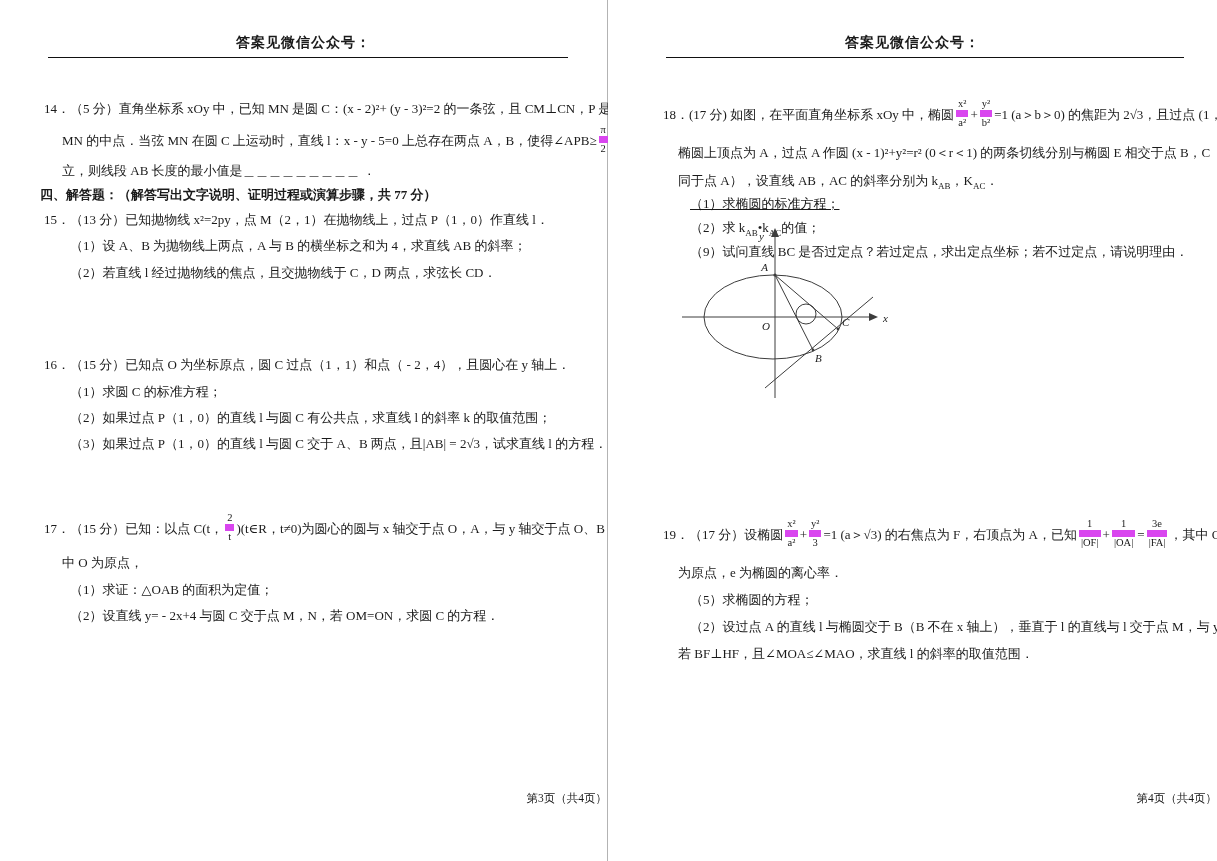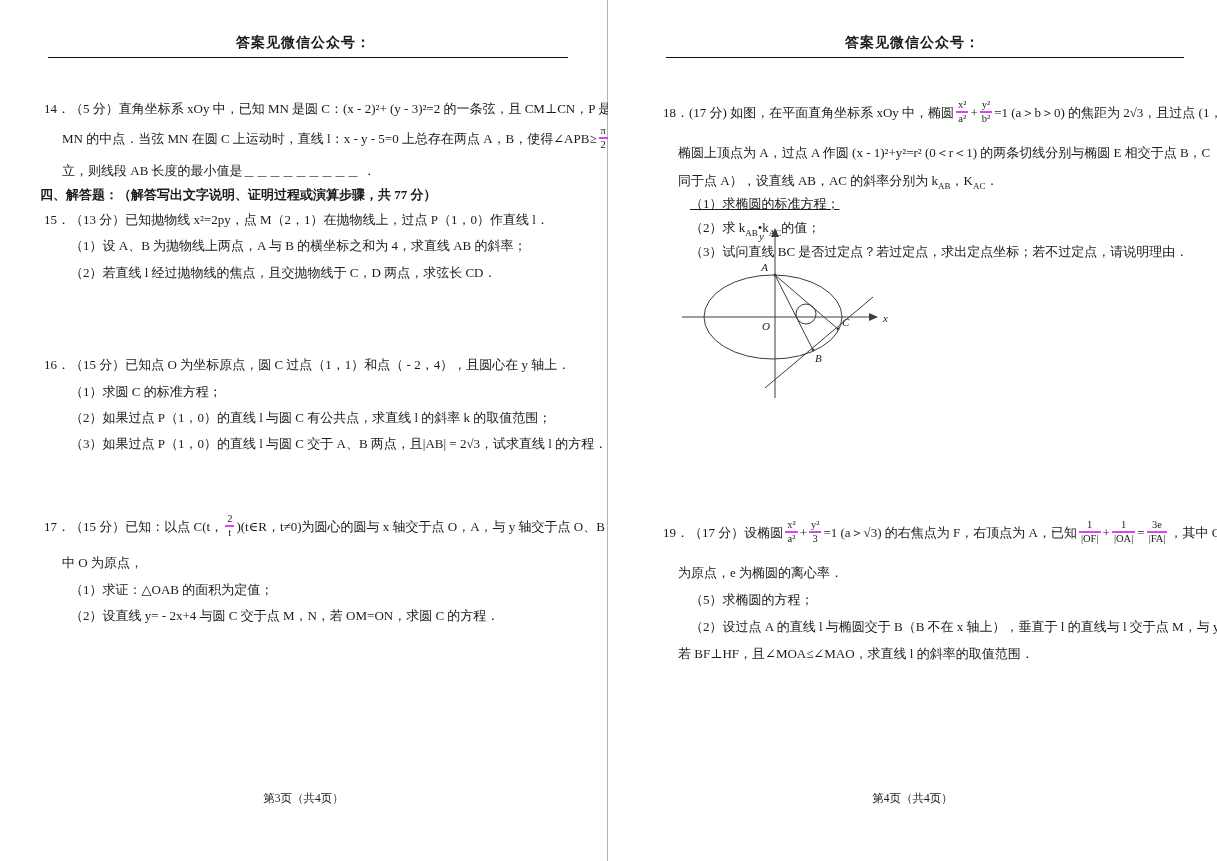--- a/index.html
+++ b/index.html
@@ -26,7 +26,7 @@
     display:inline-block;vertical-align:middle;text-align:center;
     font-size:10.5px;line-height:1.15;margin:0 2px;position:relative;top:-2px;
   }
-  .frac .num{display:block;border-bottom:2px solid #d946ef;padding:0 2px;}
+  .frac .num{display:block;border-bottom:7px solid #d946ef;padding:0 2px;}
   .frac .den{display:block;padding:0 2px;}
   sub{font-size:9px;line-height:1;}
   .page-footer{

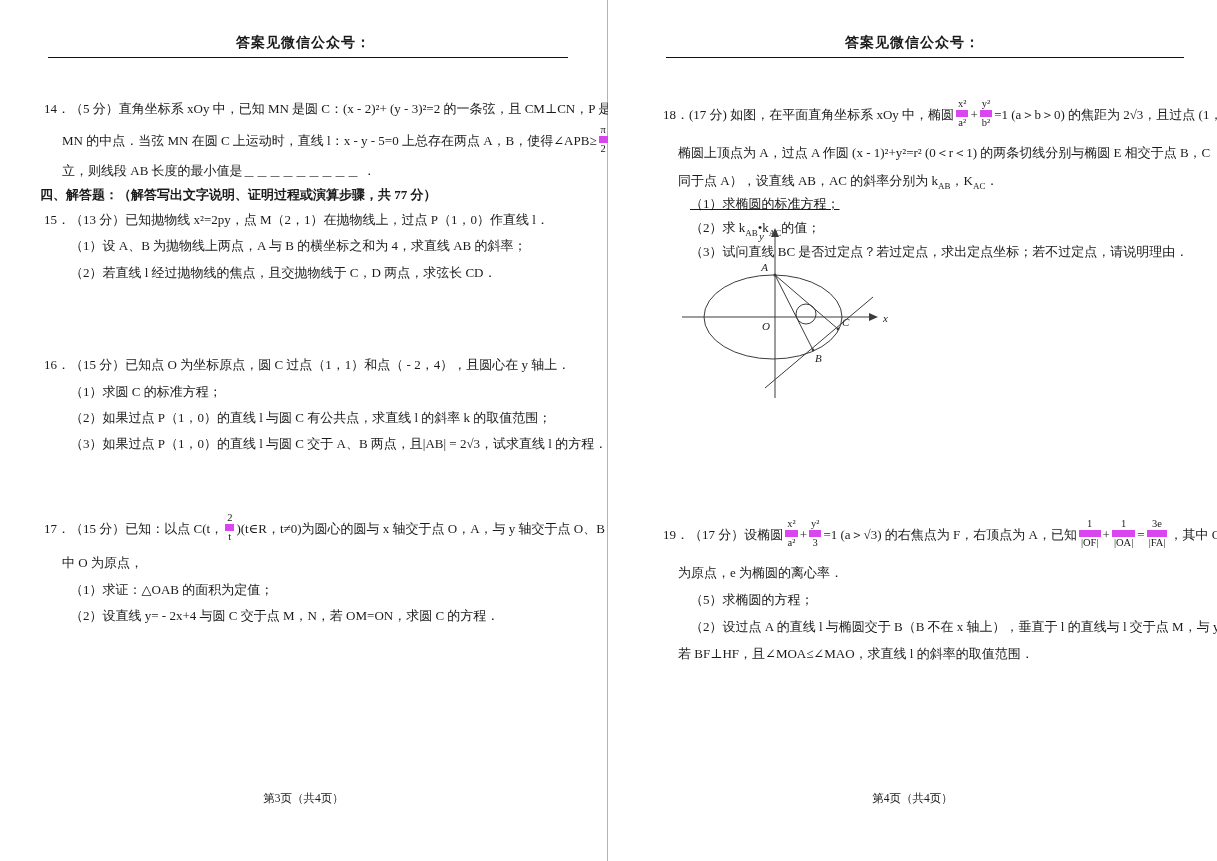--- a/index.html
+++ b/index.html
@@ -74,7 +74,7 @@
   <div class="line" style="top:136px;left:70px;">同于点 A），设直线 AB，AC 的斜率分别为 k<sub>AB</sub>，K<sub>AC</sub>．</div>
   <div class="line" style="top:159px;left:82px;text-decoration:underline;">（1）求椭圆的标准方程；</div>
   <div class="line" style="top:183px;left:82px;">（2）求 k<sub>AB</sub>•k<sub>AC</sub>的值；</div>
-  <div class="line" style="top:207px;left:82px;">（3）试问直线 BC 是否过定点？若过定点，求出定点坐标；若不过定点，请说明理由．</div>
+  <div class="line" style="top:207px;left:82px;">（9）试问直线 BC 是否过定点？若过定点，求出定点坐标；若不过定点，请说明理由．</div>
 
   <div class="figure" style="top:226px;left:66px;width:232px;height:178px;">
     <svg width="232" height="178" viewBox="0 0 232 178">

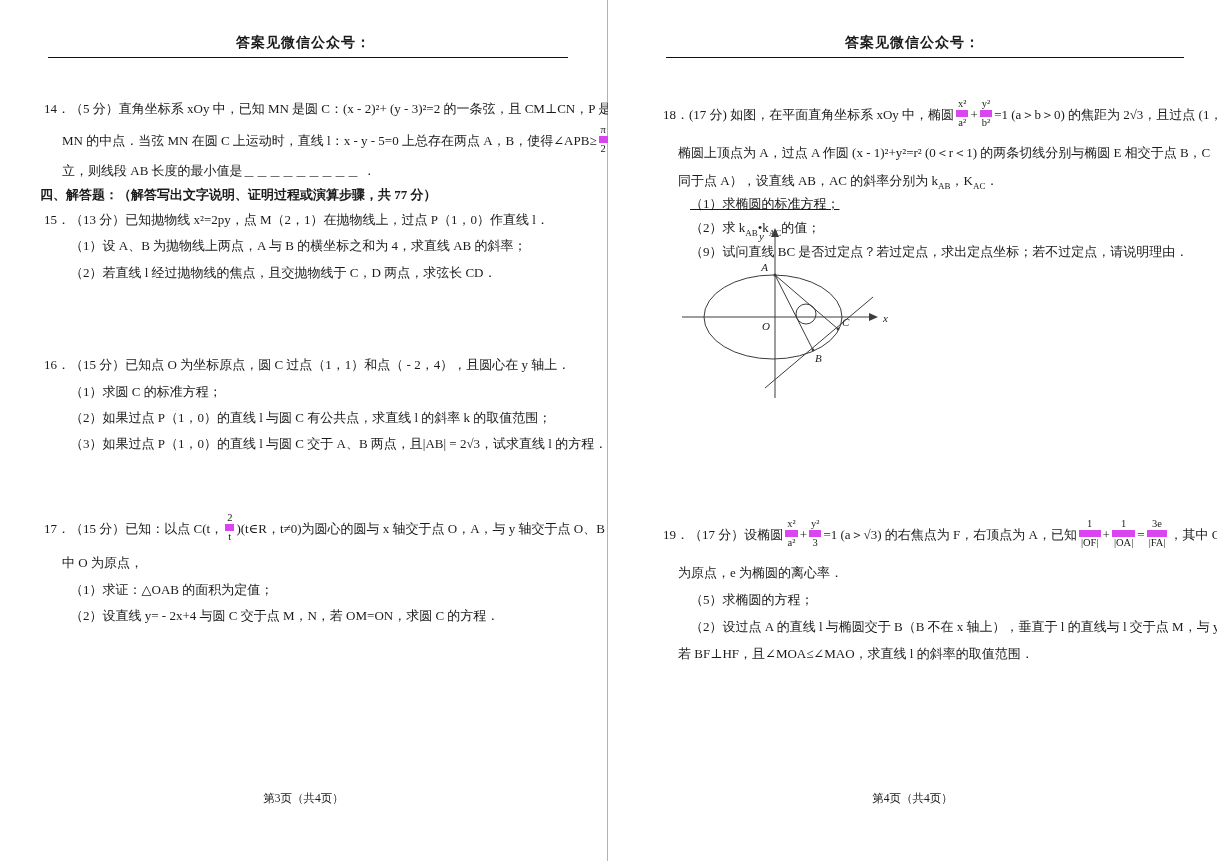--- a/index.html
+++ b/index.html
@@ -30,7 +30,7 @@
   .frac .den{display:block;padding:0 2px;}
   sub{font-size:9px;line-height:1;}
   .page-footer{
-    position:absolute;top:791px;left:0;right:0;text-align:center;font-size:11.5px;
+    position:absolute;top:791px;left:0;right:0;text-align:right;font-size:11.5px;
   }
   .figure{position:absolute;}
   .figure svg text{font-family:"Liberation Serif","DejaVu Serif",serif;font-style:italic;font-size:11px;fill:#222;}

